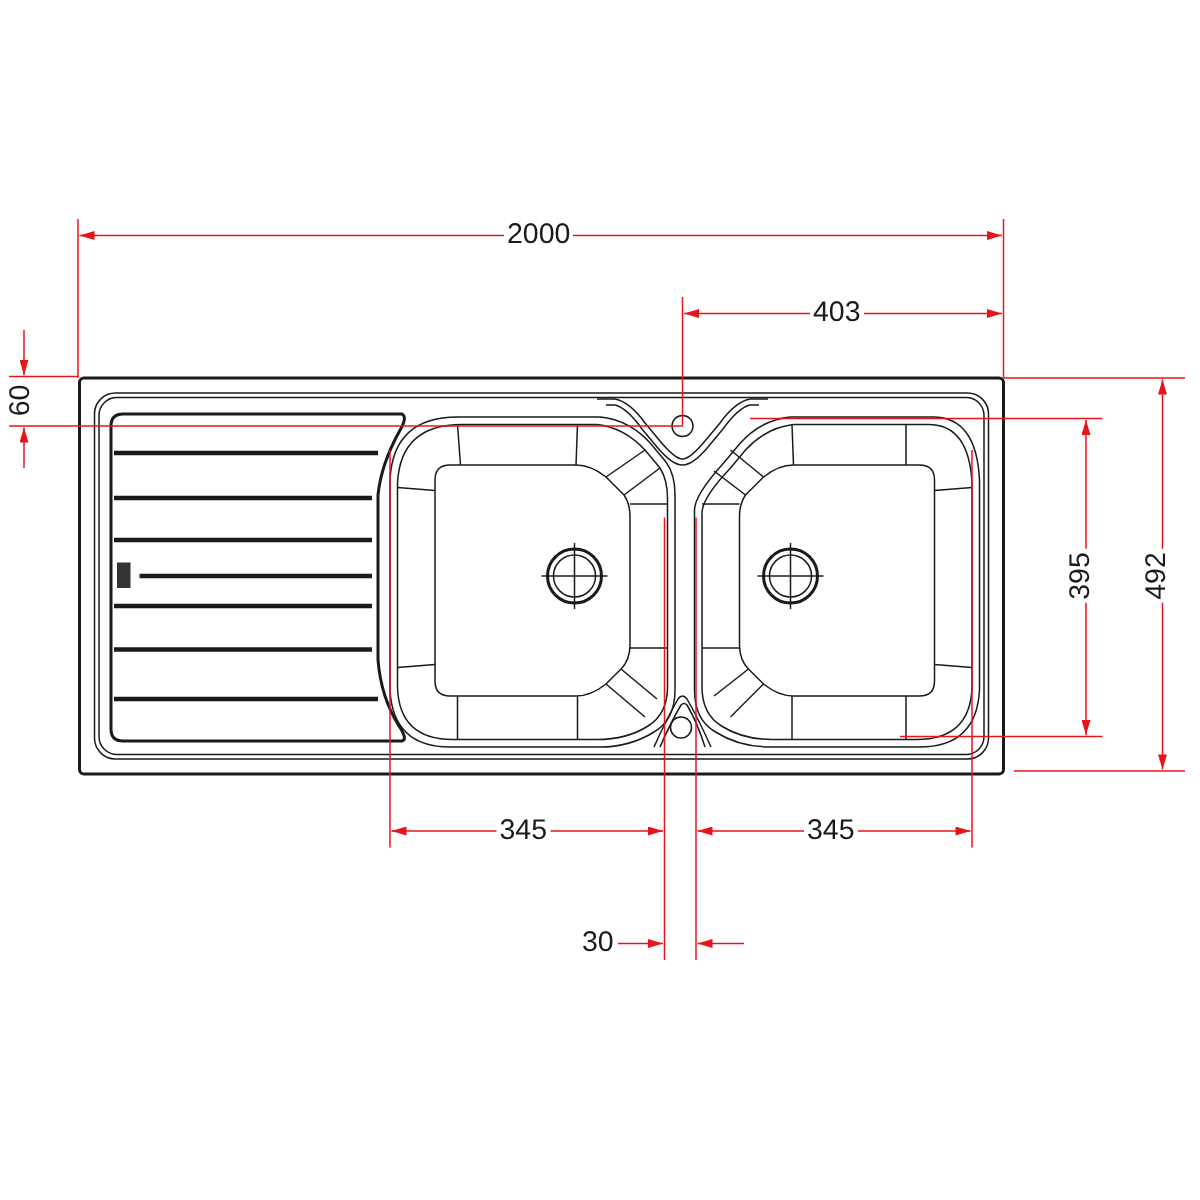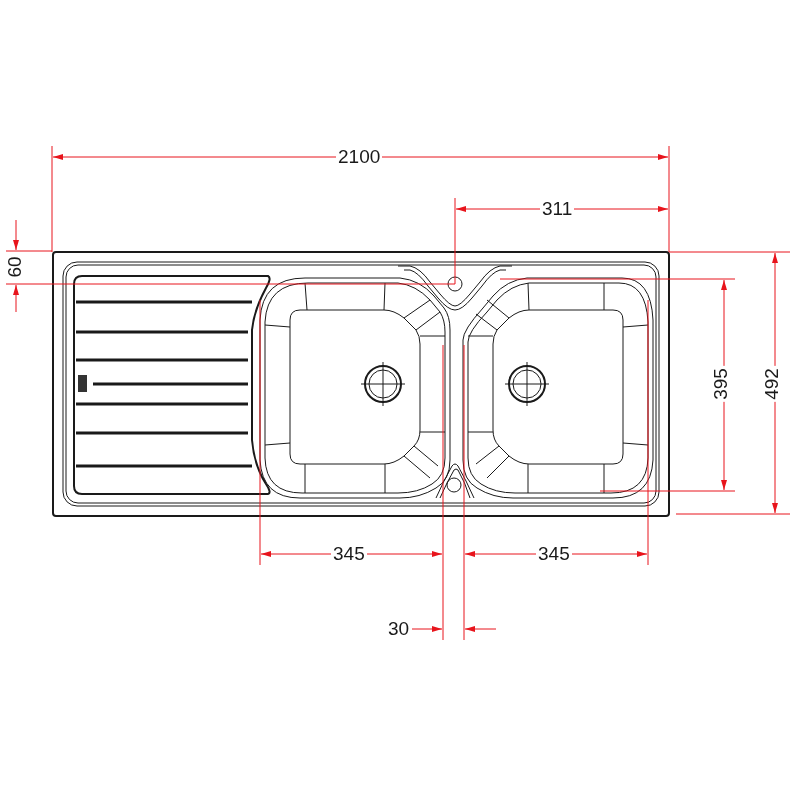--- a/index.html
+++ b/index.html
@@ -130,7 +130,7 @@
   </g>
 </svg>
 
-<span class="dim-label" style="left:336px; top:147px;">2100</span>
+<span class="dim-label" style="left:336px; top:147px;">2000</span>
 <span class="dim-label" style="left:540px; top:199px;">311</span>
 <span class="dim-label rot" style="left:2px; top:257px;">60</span>
 <span class="dim-label rot" style="left:703px; top:374px;">395</span>

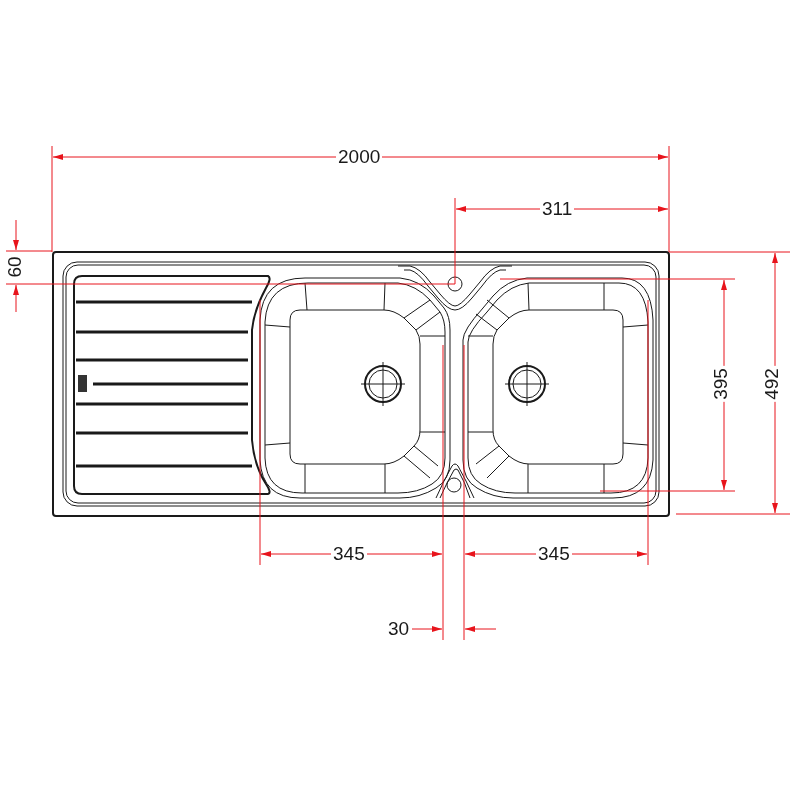--- a/index.html
+++ b/index.html
@@ -131,7 +131,7 @@
 </svg>
 
 <span class="dim-label" style="left:336px; top:147px;">2000</span>
-<span class="dim-label" style="left:540px; top:199px;">311</span>
+<span class="dim-label" style="left:540px; top:199px;">403</span>
 <span class="dim-label rot" style="left:2px; top:257px;">60</span>
 <span class="dim-label rot" style="left:703px; top:374px;">395</span>
 <span class="dim-label rot" style="left:754px; top:374px;">492</span>

